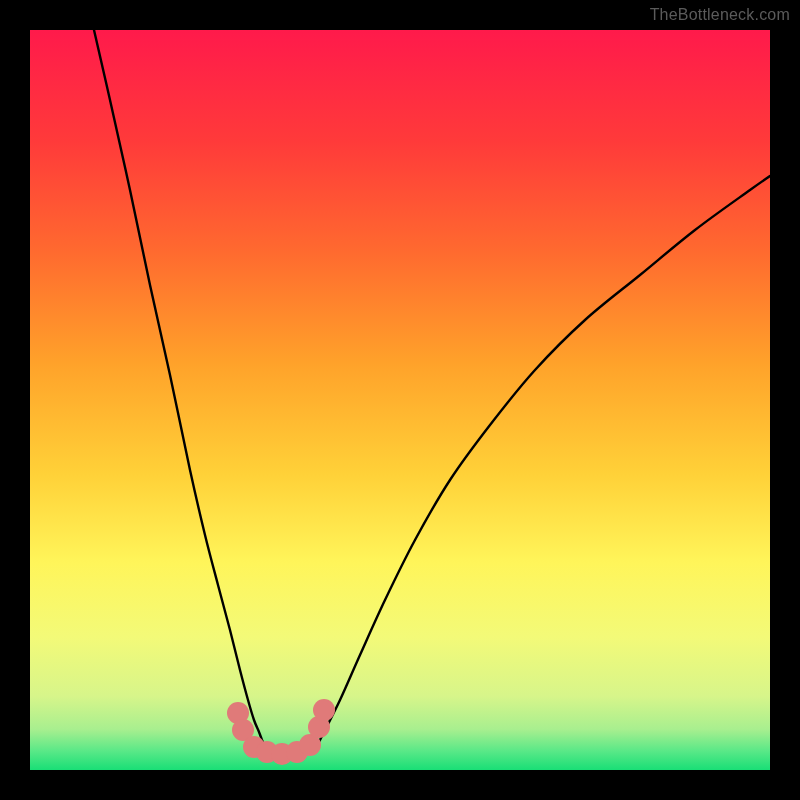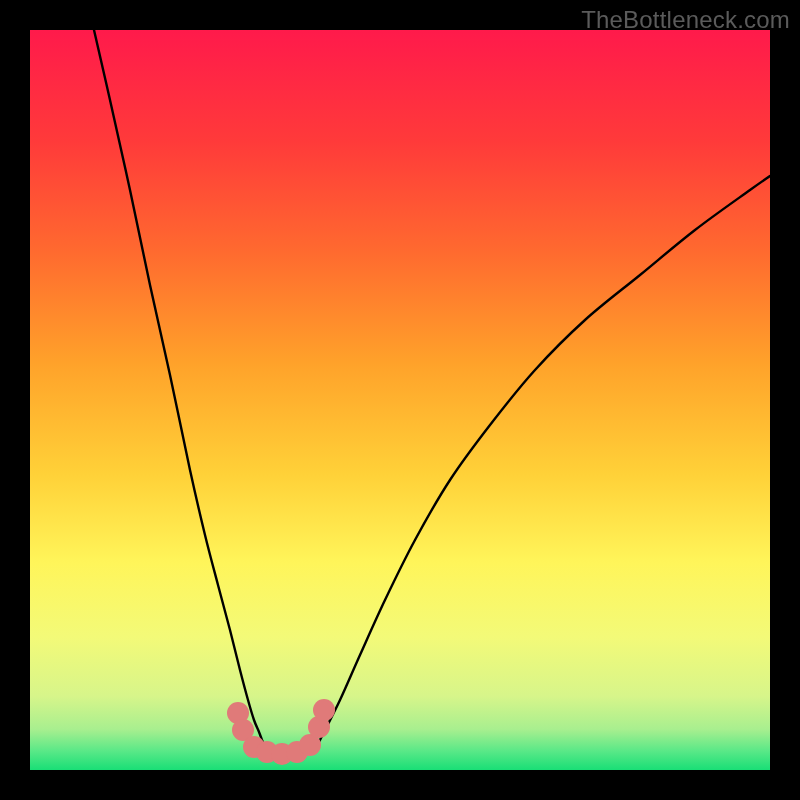--- a/index.html
+++ b/index.html
@@ -30,7 +30,7 @@
     top: 6px;
     right: 10px;
     color: #5b5b5b;
-    font-size: 24px;
+    font-size: 16px;
     font-weight: 500;
     letter-spacing: 0.2px;
     user-select: none;

